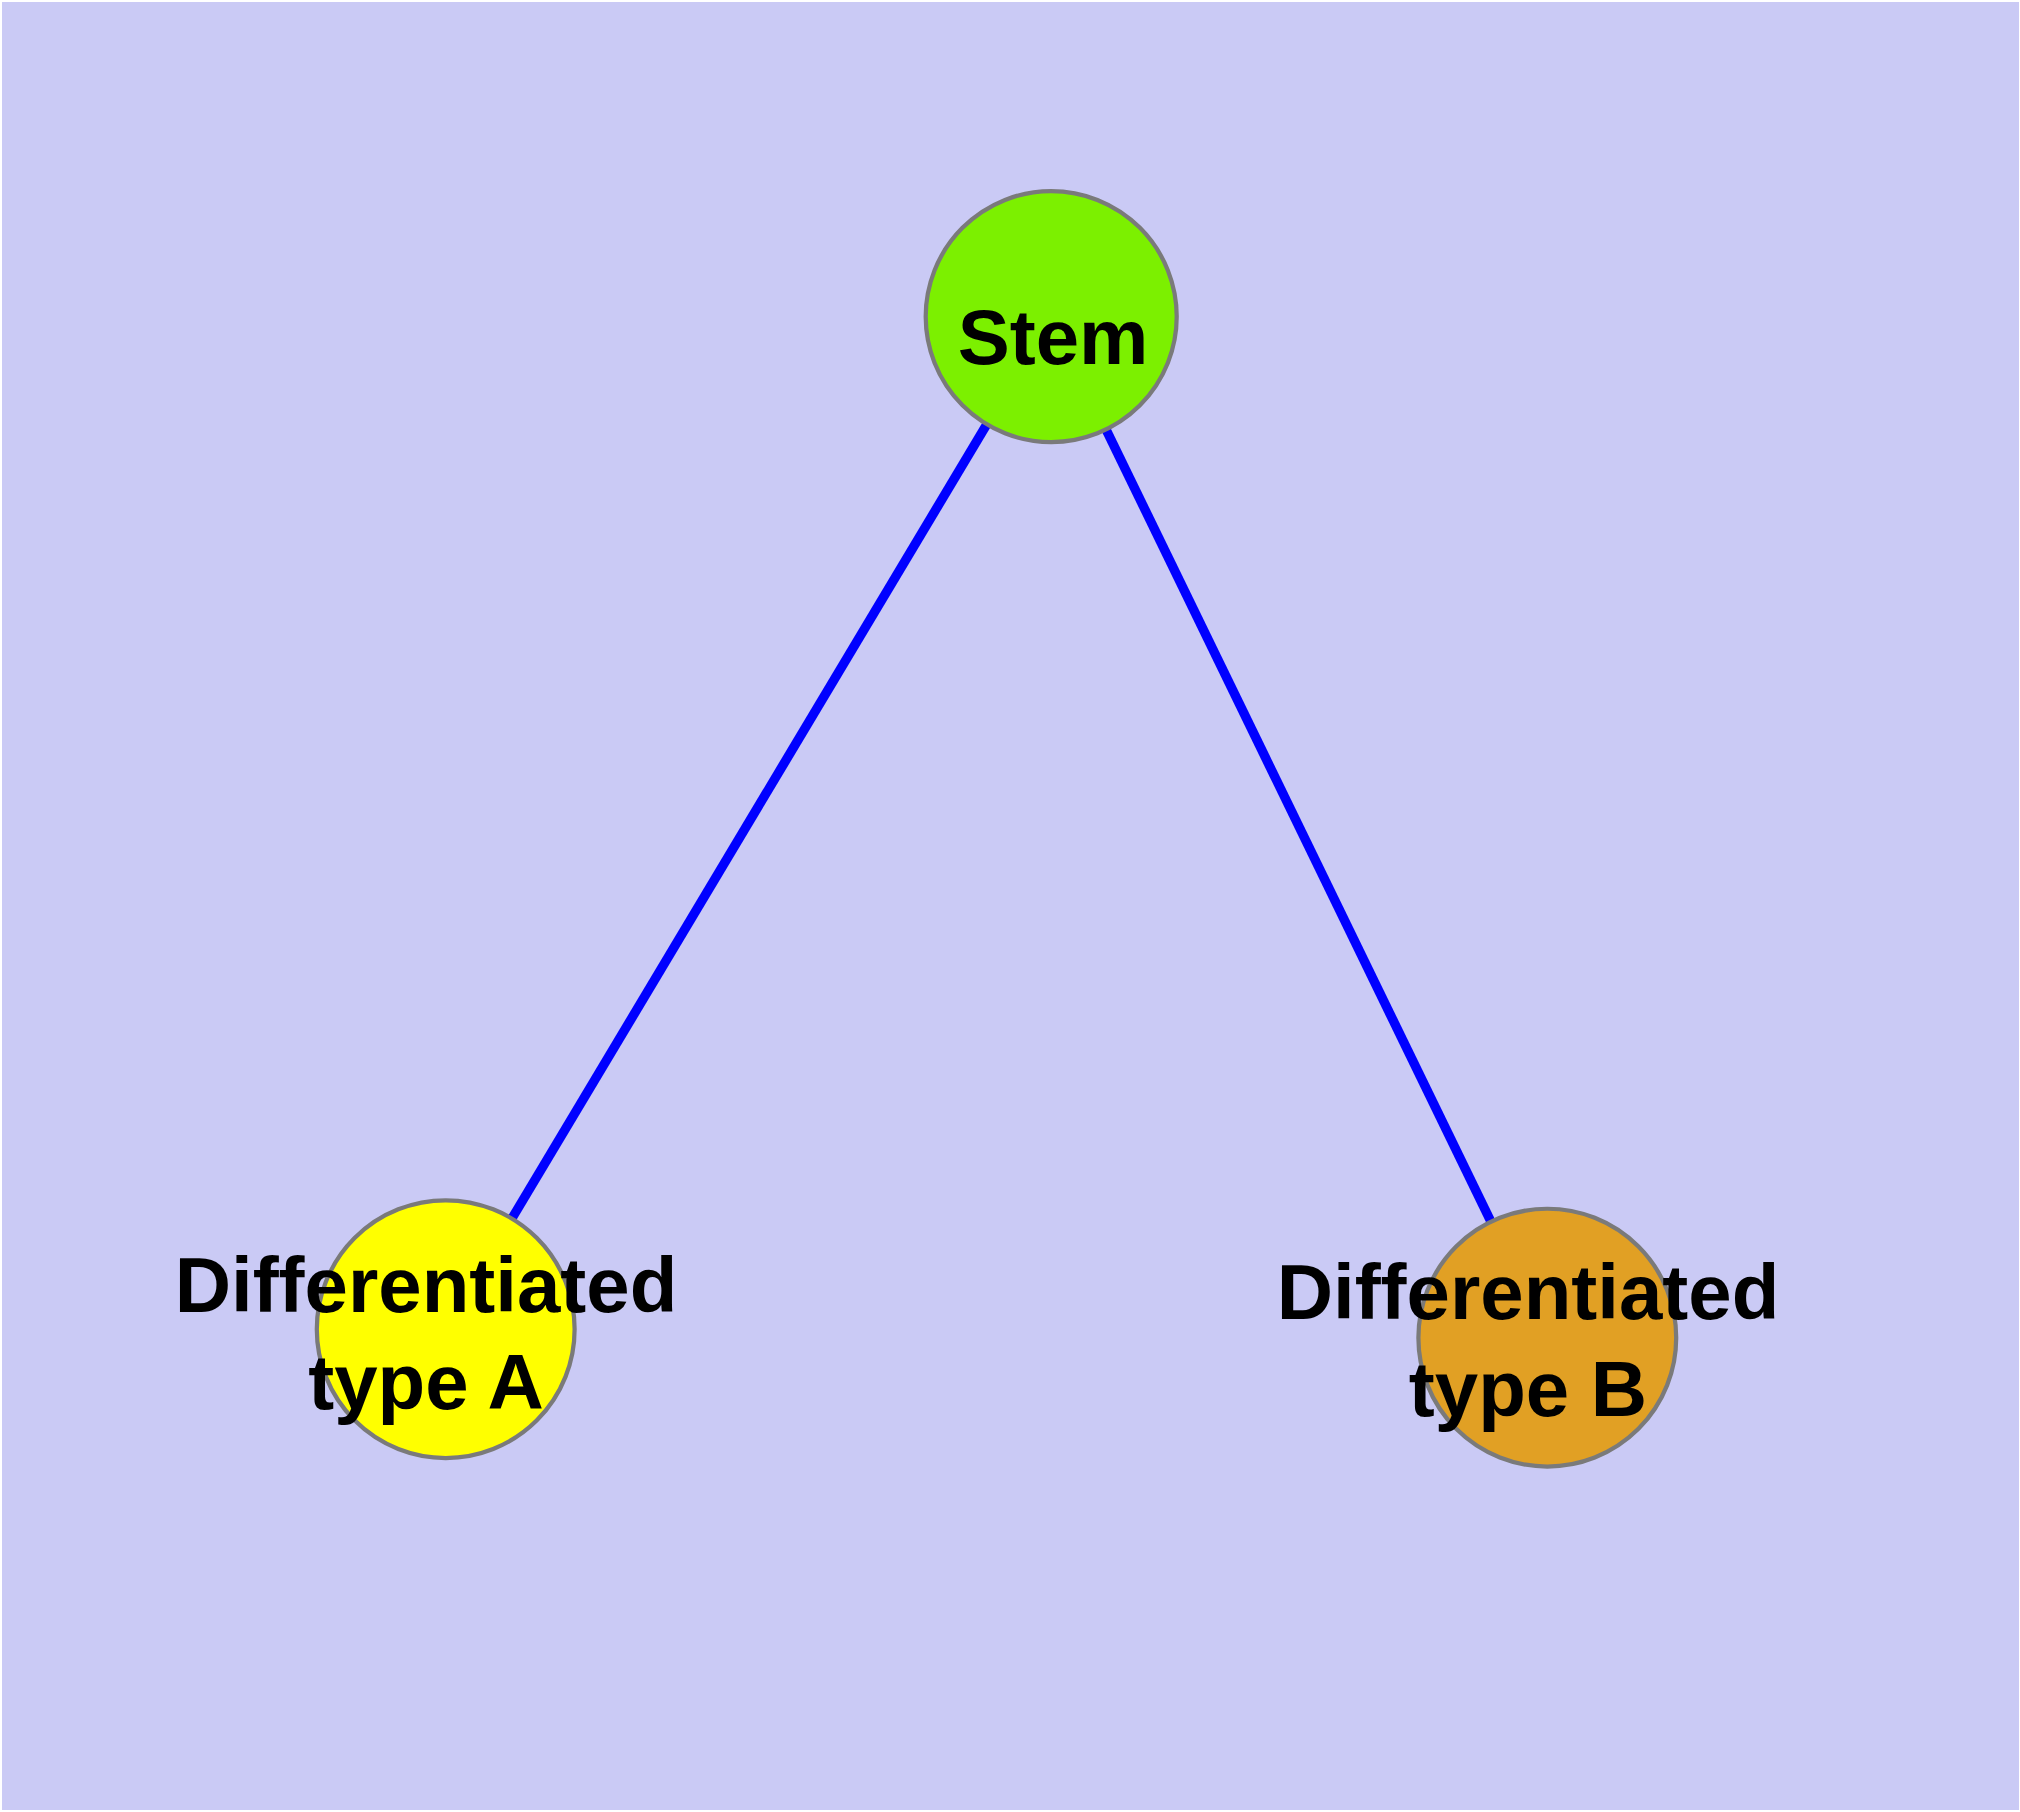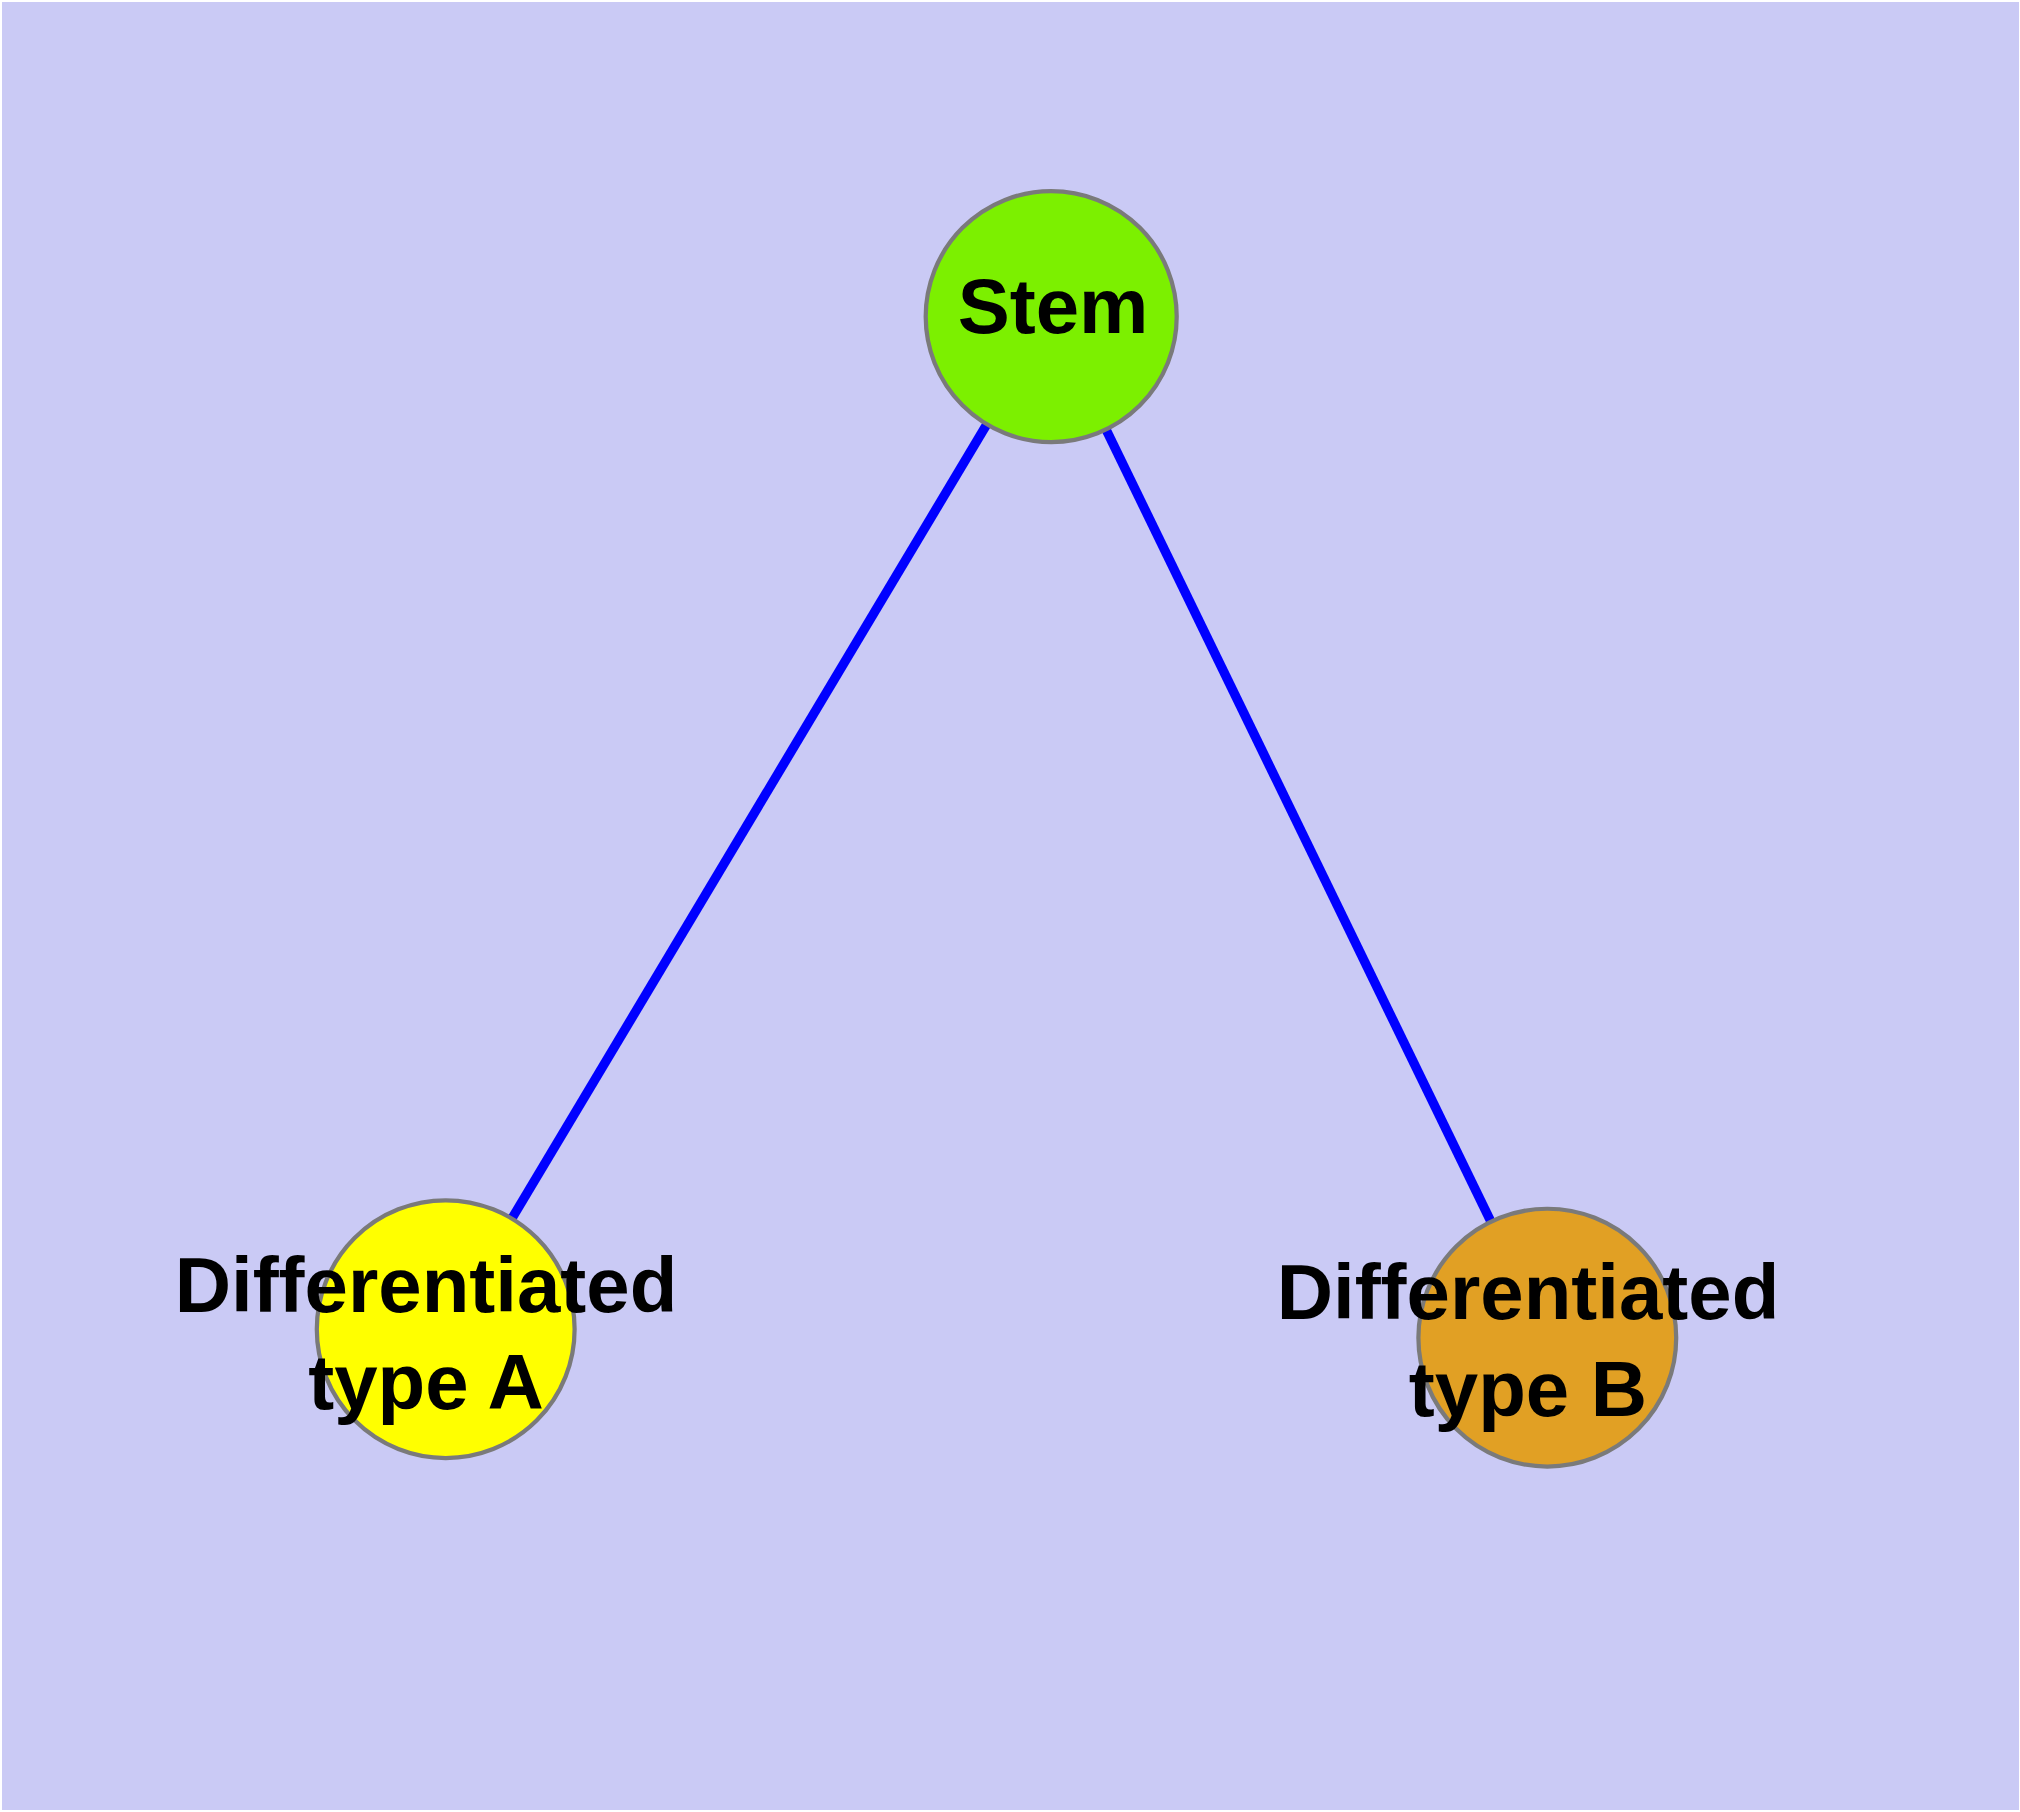--- a/index.html
+++ b/index.html
@@ -44,7 +44,7 @@
     white-space: pre-line;
     pointer-events: none;
   }
-  .label-stem   { left: 1051px; top:  304px; }
+  .label-stem   { left: 1051px; top:  335px; }
   .label-type-a { left:  424px; top: 1332px; }
   .label-type-b { left: 1526px; top: 1339px; }
 </style>

